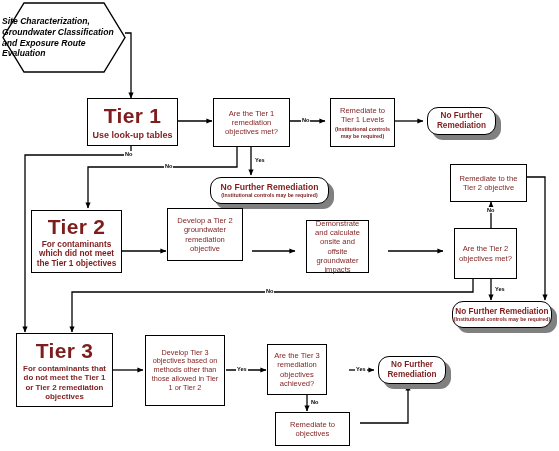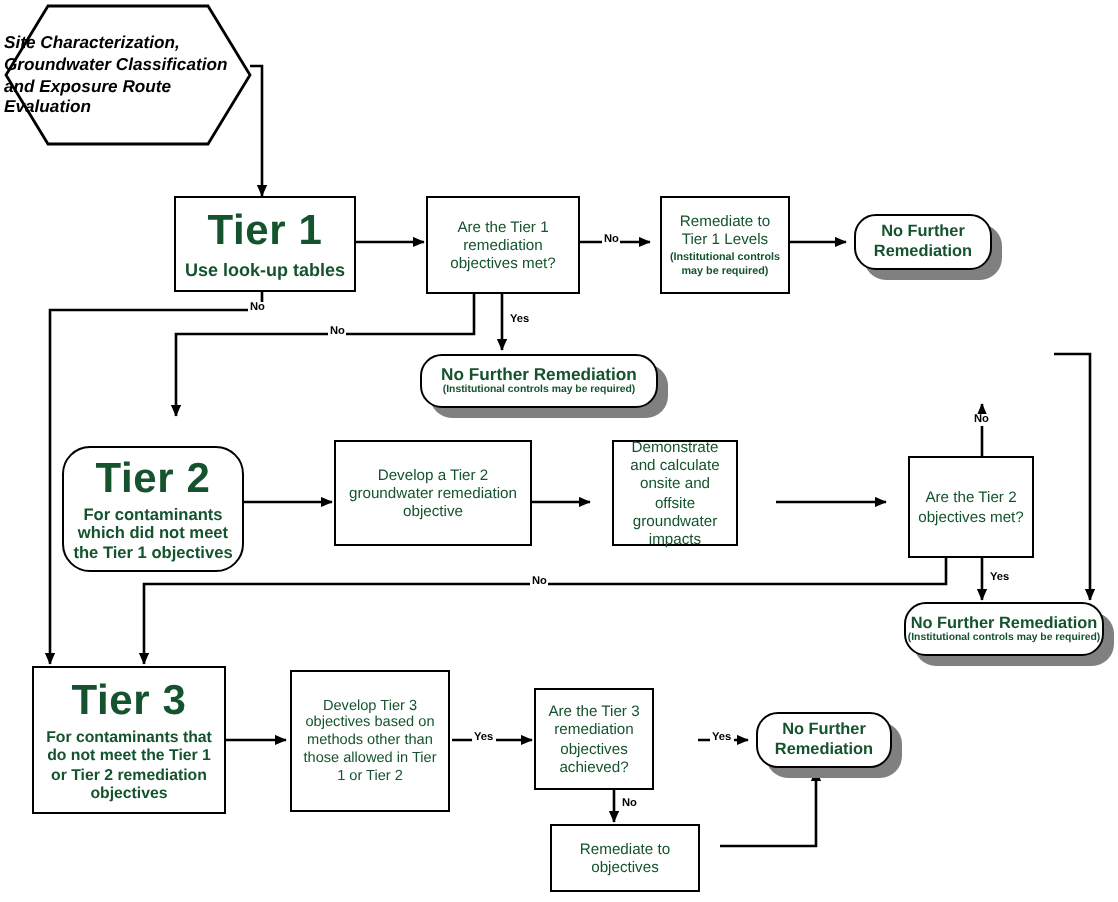--- a/index.html
+++ b/index.html
@@ -13,7 +13,7 @@
   #canvas svg.wires{position:absolute;left:0;top:0;width:559px;height:451px;overflow:visible;}
 
   .node{position:absolute;box-sizing:border-box;display:flex;flex-direction:column;
-        align-items:center;justify-content:center;text-align:center;color:#14532d;}
+        align-items:center;justify-content:center;text-align:center;color:#7f1d1d;}
   .box{border:1.4px solid #000;background:#fff;z-index:3;}
   .term{border:1.4px solid #000;background:#fff;border-radius:11px;z-index:3;}
   .term-shadow{position:absolute;background:#808080;border-radius:11px;z-index:2;}

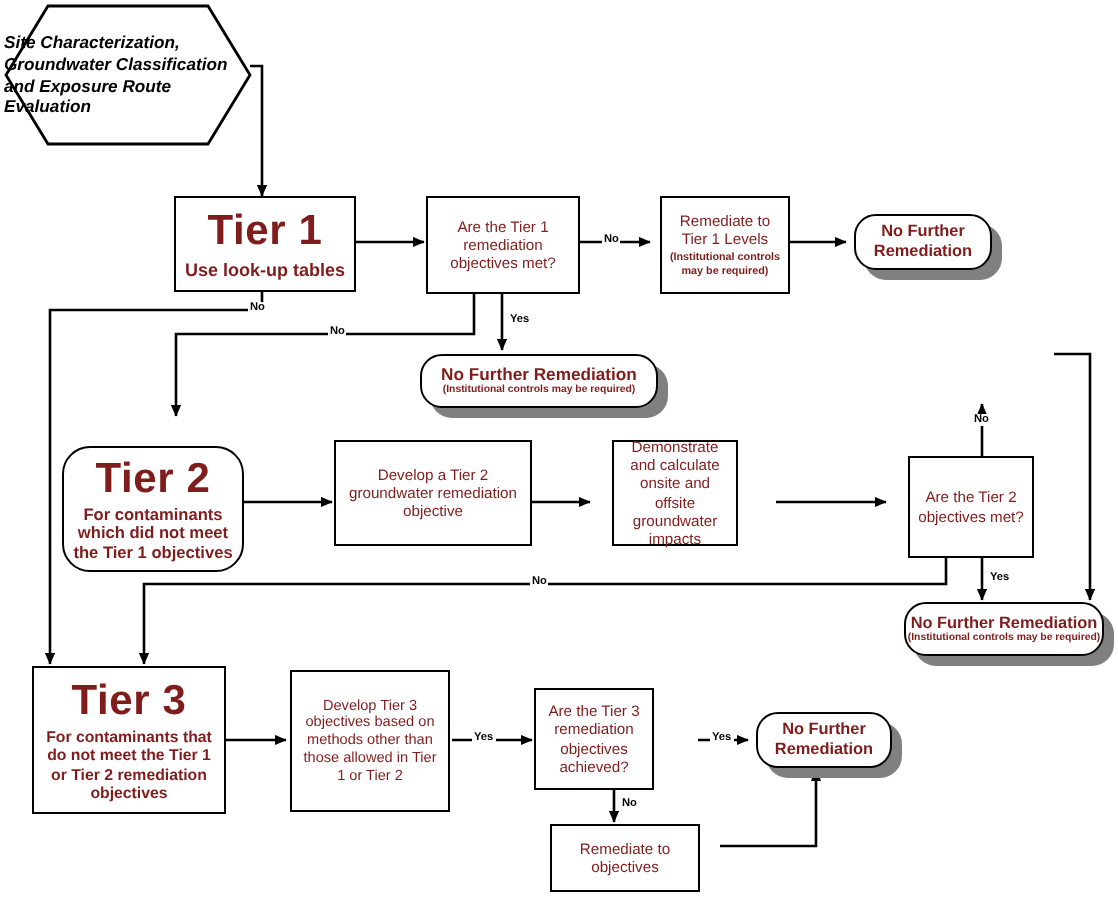--- a/index.html
+++ b/index.html
@@ -137,6 +137,9 @@
     <div class="proc">Are the Tier 2 objectives met?</div>
   </div>
 
+  <div class="node box" style="left:450px;top:164px;width:77px;height:38px;">
+    <div class="proc">Remediate to the Tier 2 objective</div>
+  </div>
 
   <div class="term-shadow" style="left:457px;top:306px;width:100px;height:27px;"></div>
   <div class="node term" style="left:452px;top:301px;width:100px;height:27px;">

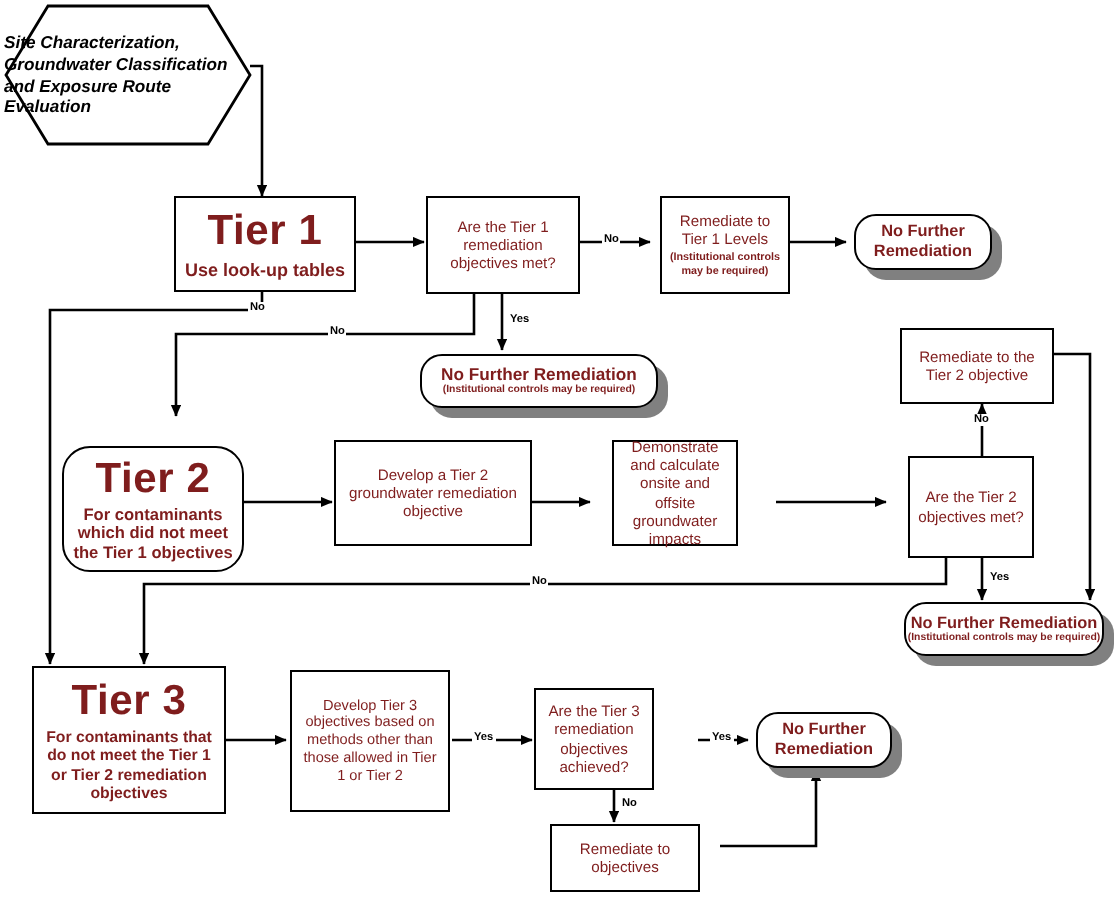--- a/index.html
+++ b/index.html
@@ -120,7 +120,7 @@
     <div class="term-note">(Institutional controls may be required)</div>
   </div>
 
-  <div class="node box" style="left:31px;top:223px;width:91px;height:63px;border-radius:14px;">
+  <div class="node box" style="left:31px;top:210px;width:91px;height:63px;">
     <div class="tier-title">Tier 2</div>
     <div class="tier-sub">For contaminants which did not meet the Tier 1 objectives</div>
   </div>

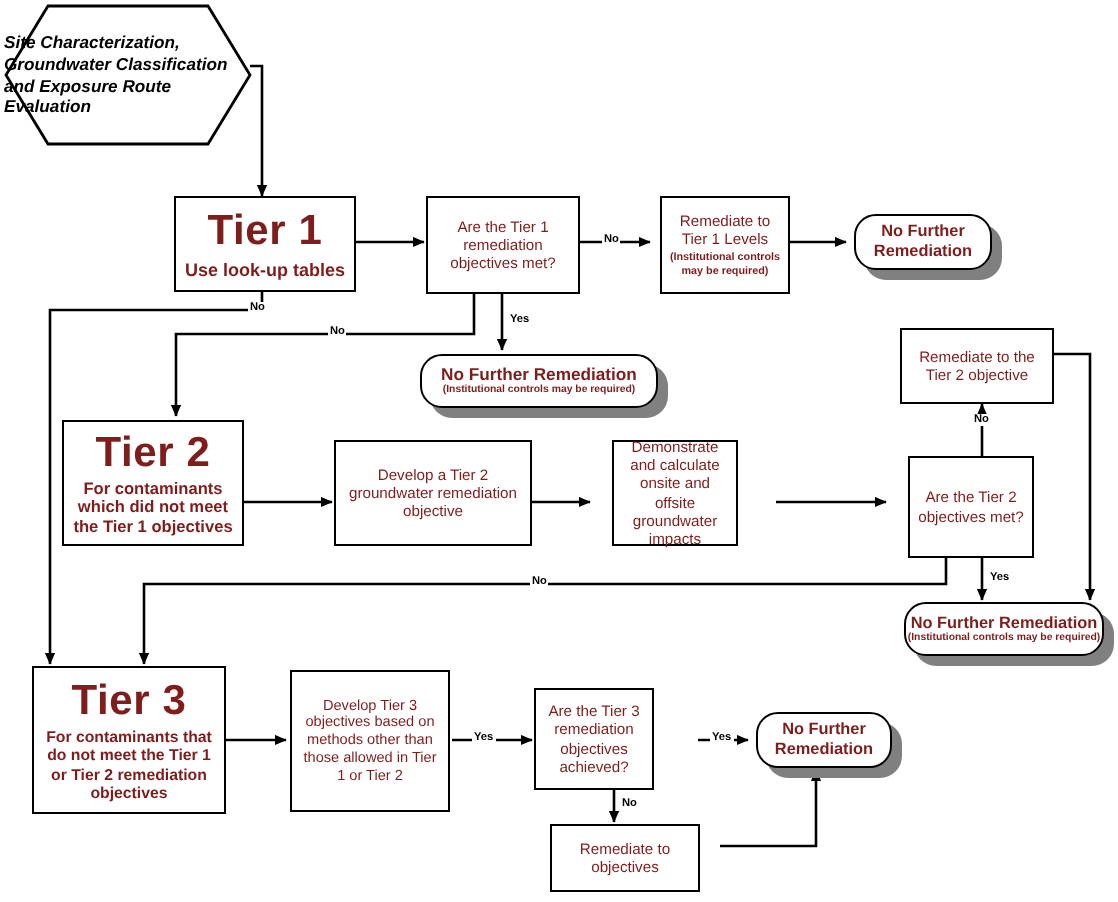--- a/index.html
+++ b/index.html
@@ -125,7 +125,7 @@
     <div class="tier-sub">For contaminants which did not meet the Tier 1 objectives</div>
   </div>
 
-  <div class="node box" style="left:167px;top:220px;width:99px;height:53px;">
+  <div class="node box" style="left:167px;top:208px;width:76px;height:53px;">
     <div class="proc">Develop a Tier 2 groundwater remediation objective</div>
   </div>
 

